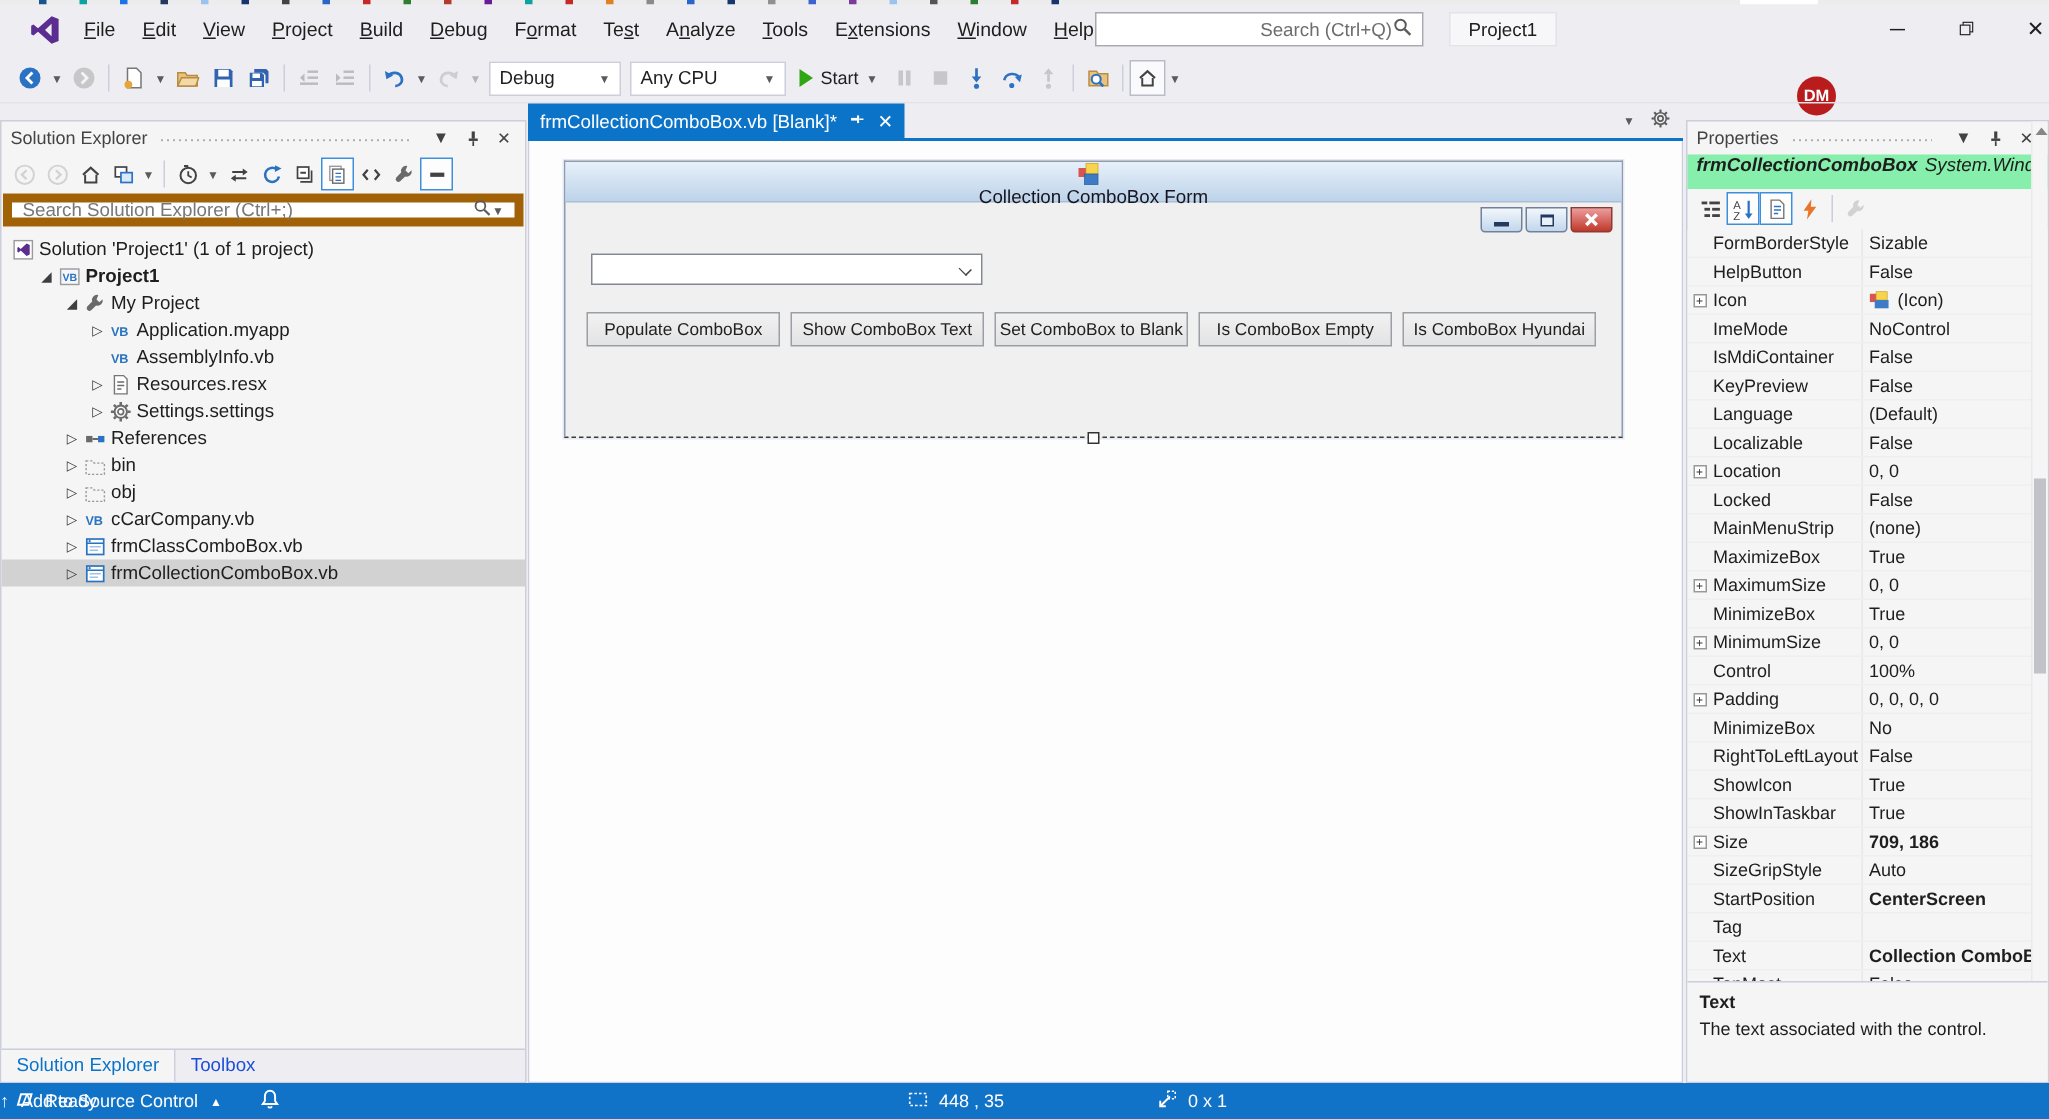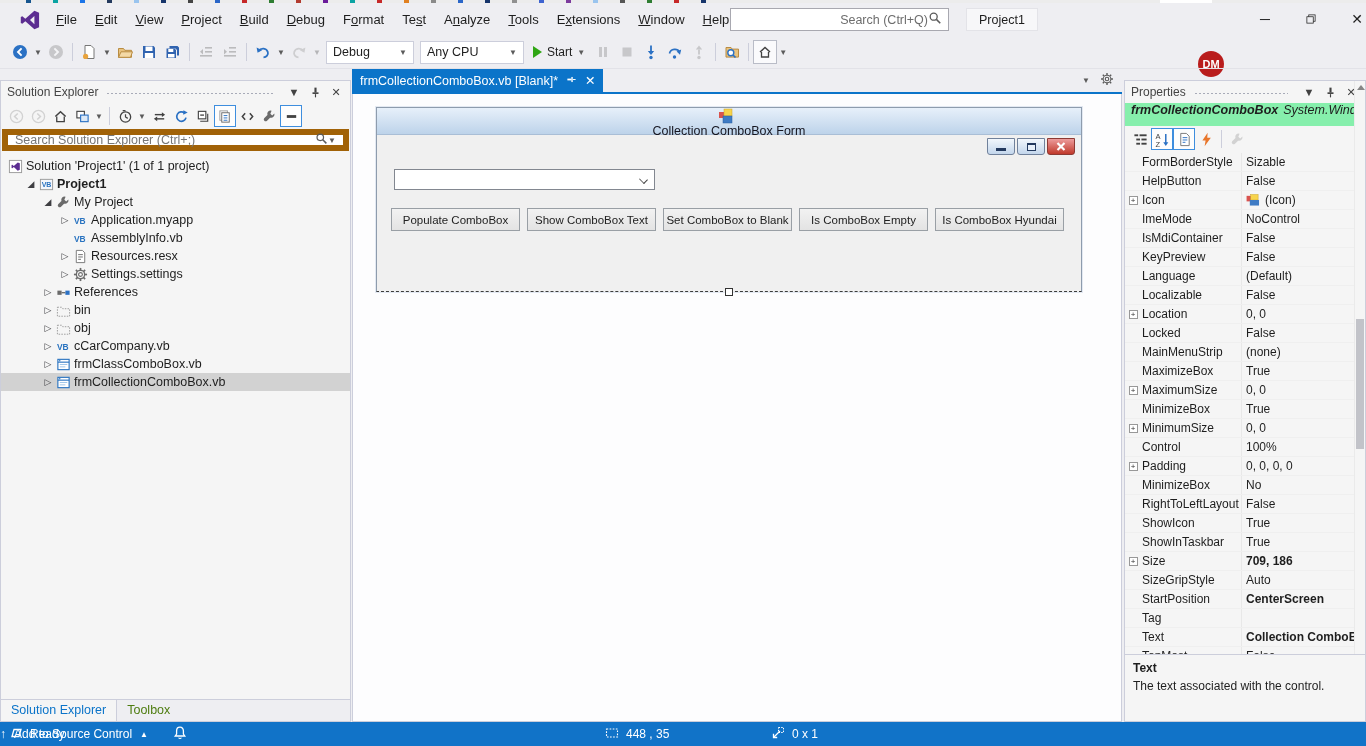--- a/index.html
+++ b/index.html
@@ -67,7 +67,7 @@
   .tlabel.b { font-weight:bold; }
 
   #se-tabs { position:absolute; bottom:0; left:0; right:0; height:22px; display:flex; background:#EEEEF2; border-top:1px solid #CCCEDB; }
-  .se-tab { padding:3px 10px 0; font-size:12.5px; color:#4d7c0f; }
+  .se-tab { padding:3px 10px 0; font-size:12.5px; color:#1d4ed8; }
   .se-tab.active { background:#F5F5F5; color:#0B74C9; border-right:1px solid #CCCEDB; }
 
   

